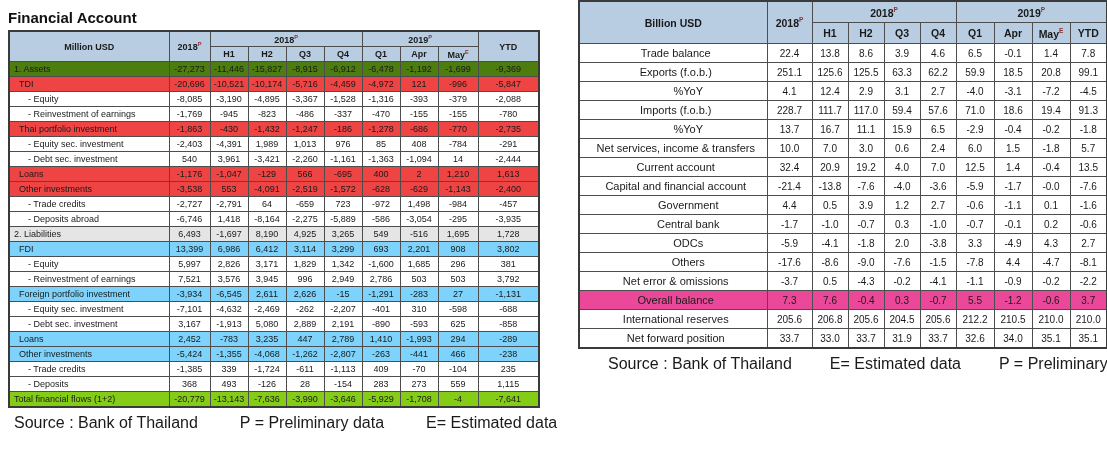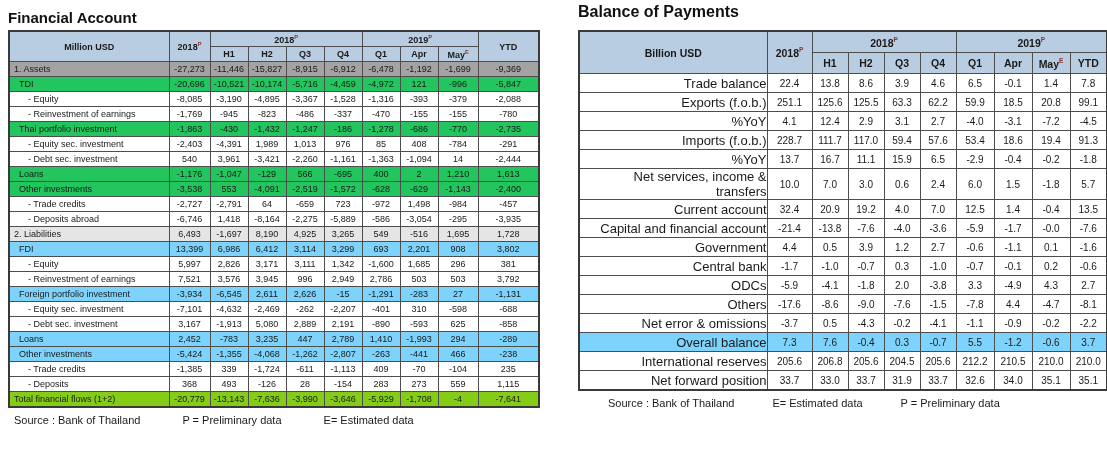--- a/index.html
+++ b/index.html
@@ -362,7 +362,6 @@
 </div>
 
 <div class="panel" id="panel-right">
-  <div class="title">Balance of Payments</div>
   <table class="t-right">
     <colgroup>
       <col style="width:188px">

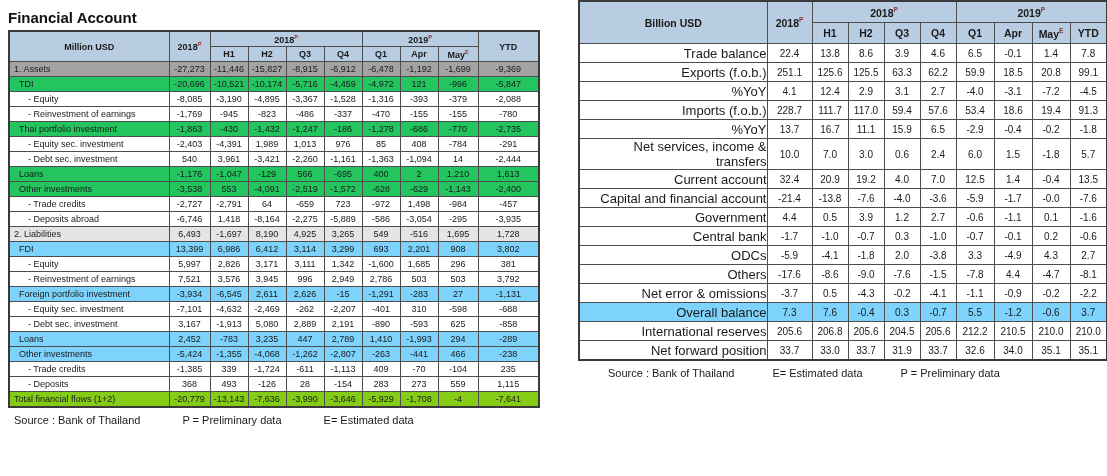--- a/index.html
+++ b/index.html
@@ -32,7 +32,7 @@
   
   .t-right th{font-size:10.5px;height:20px;}
   .t-right td{font-size:10px;height:18px;}
-  .t-right td.lbl{text-align:right;padding-left:5px;font-size:13px;}
+  .t-right td.lbl{text-align:center;padding-left:5px;font-size:11px;}
   .t-right tr.indent td.lbl{padding-left:30px;}
   .t-right tr.highlight td{background:#7dd3fc;}
   .footer{display:flex;font-size:11px;color:#1a1a1a;white-space:nowrap;}

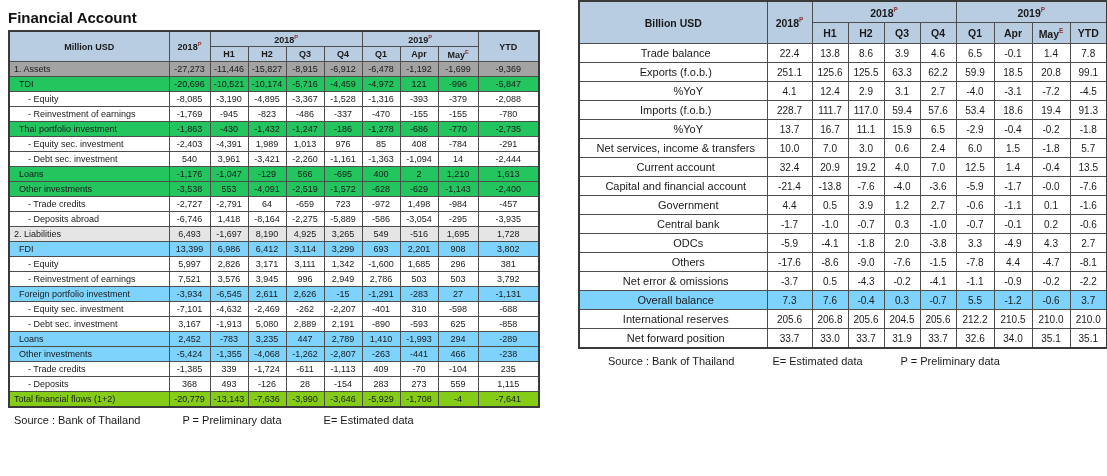--- a/index.html
+++ b/index.html
@@ -21,7 +21,7 @@
   .t-left th{font-size:9px;height:14px;}
   .t-left td{font-size:9px;height:14px;}
   .t-left td.lbl{text-align:left;padding-left:9px;}
-  .t-left tr.section-dark td{background:#a3a3a3;}
+  .t-left tr.section-dark td{background:#4d7c0f;}
   .t-left tr.section-blue td{background:#e5e5e5;}
   .t-left tr.cat-gray td{background:#22c55e;}
   .t-left tr.cat-blue td{background:#7dd3fc;}

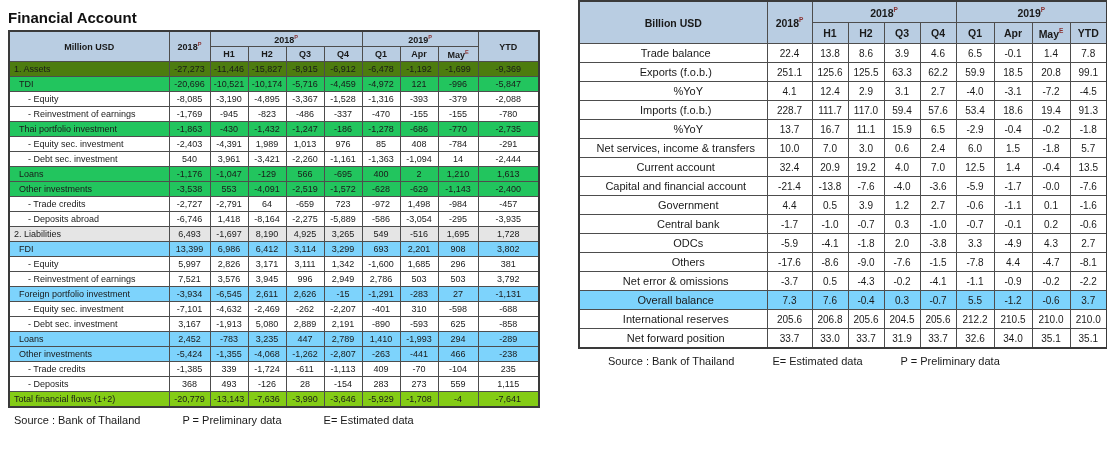--- a/index.html
+++ b/index.html
@@ -23,7 +23,7 @@
   .t-left td.lbl{text-align:left;padding-left:9px;}
   .t-left tr.section-dark td{background:#4d7c0f;}
   .t-left tr.section-blue td{background:#e5e5e5;}
-  .t-left tr.cat-gray td{background:#22c55e;}
+  .t-left tr.cat-gray td{background:#ef4444;}
   .t-left tr.cat-blue td{background:#7dd3fc;}
   .t-left tr.total td{background:#84cc16;}
   .t-left tr.section-dark td.lbl,.t-left tr.section-blue td.lbl,

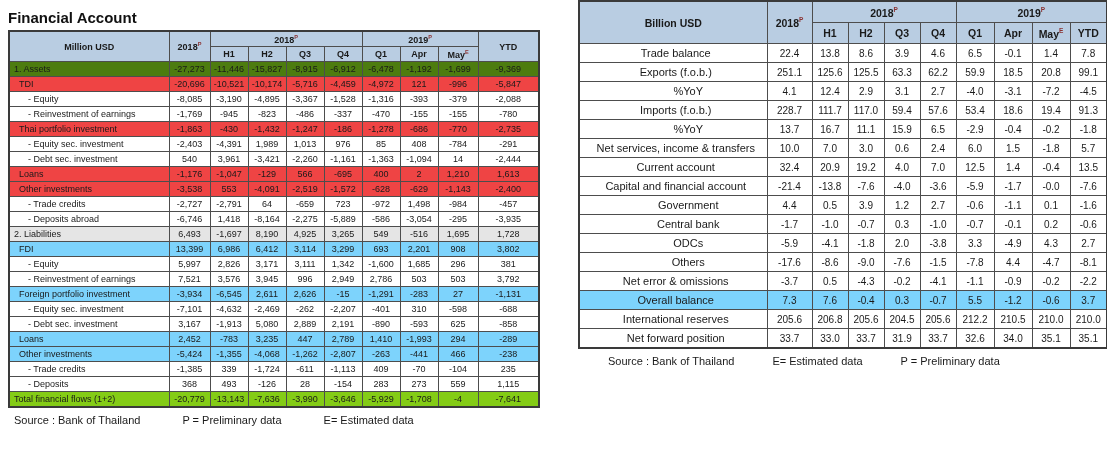--- a/index.html
+++ b/index.html
@@ -437,7 +437,7 @@
           <td>117.0</td>
           <td>59.4</td>
           <td>57.6</td>
-          <td>53.4</td>
+          <td>71.0</td>
           <td>18.6</td>
           <td>19.4</td>
           <td>91.3</td>

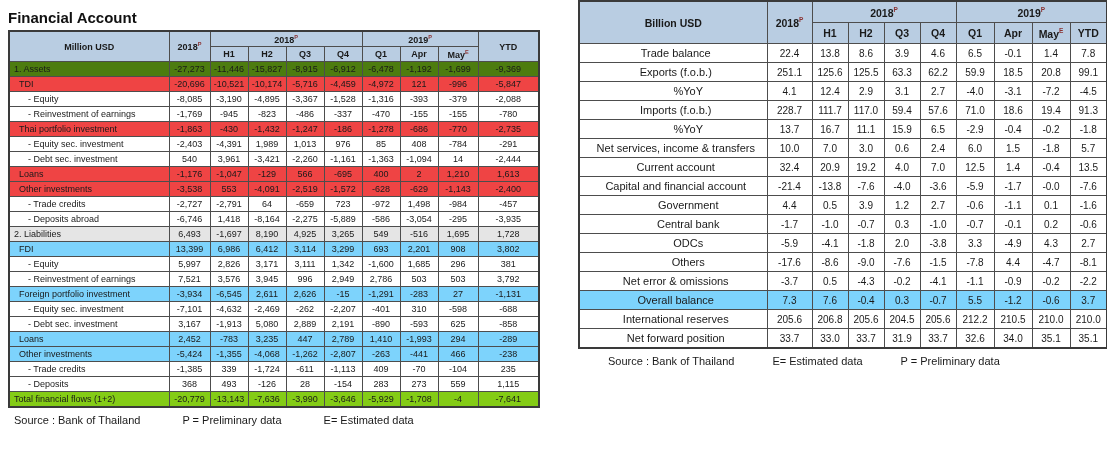--- a/index.html
+++ b/index.html
@@ -237,7 +237,7 @@
           <td>5,997</td>
           <td>2,826</td>
           <td>3,171</td>
-          <td>3,111</td>
+          <td>1,829</td>
           <td>1,342</td>
           <td>-1,600</td>
           <td>1,685</td>

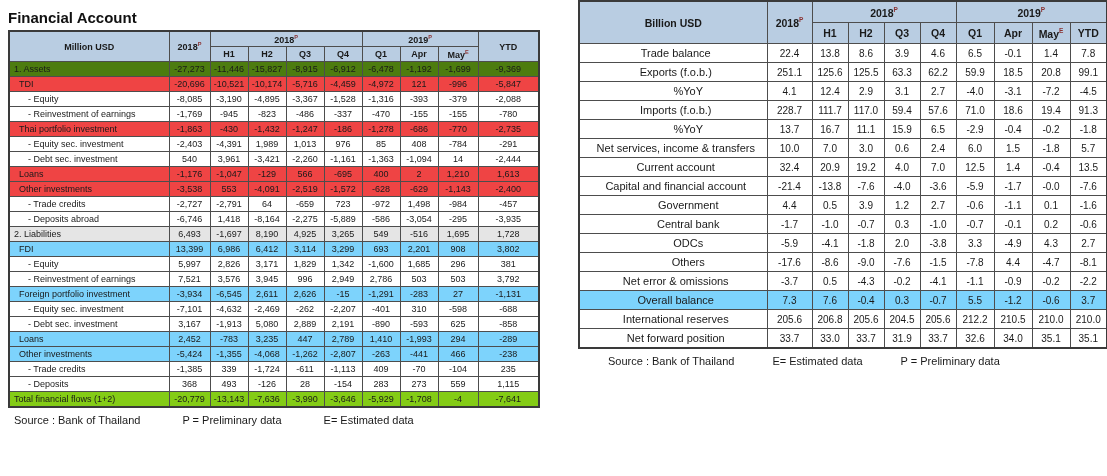--- a/index.html
+++ b/index.html
@@ -34,7 +34,7 @@
   .t-right td{font-size:10px;height:18px;}
   .t-right td.lbl{text-align:center;padding-left:5px;font-size:11px;}
   .t-right tr.indent td.lbl{padding-left:30px;}
-  .t-right tr.highlight td{background:#7dd3fc;}
+  .t-right tr.highlight td{background:#ec4899;}
   .footer{display:flex;font-size:11px;color:#1a1a1a;white-space:nowrap;}
   #panel-left .footer{margin:6px 0 0 6px;gap:42px;}
   #panel-right .footer{margin:6px 0 0 30px;gap:38px;}

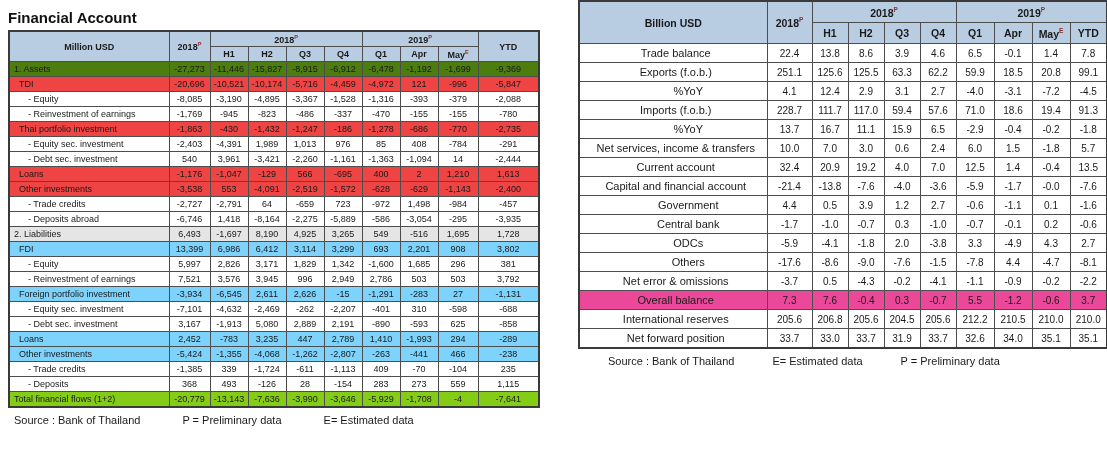--- a/index.html
+++ b/index.html
@@ -35,7 +35,7 @@
   .t-right td.lbl{text-align:center;padding-left:5px;font-size:11px;}
   .t-right tr.indent td.lbl{padding-left:30px;}
   .t-right tr.highlight td{background:#ec4899;}
-  .footer{display:flex;font-size:11px;color:#1a1a1a;white-space:nowrap;}
+  .footer{display:flex;font-size:16px;color:#1a1a1a;white-space:nowrap;}
   #panel-left .footer{margin:6px 0 0 6px;gap:42px;}
   #panel-right .footer{margin:6px 0 0 30px;gap:38px;}
 </style>

